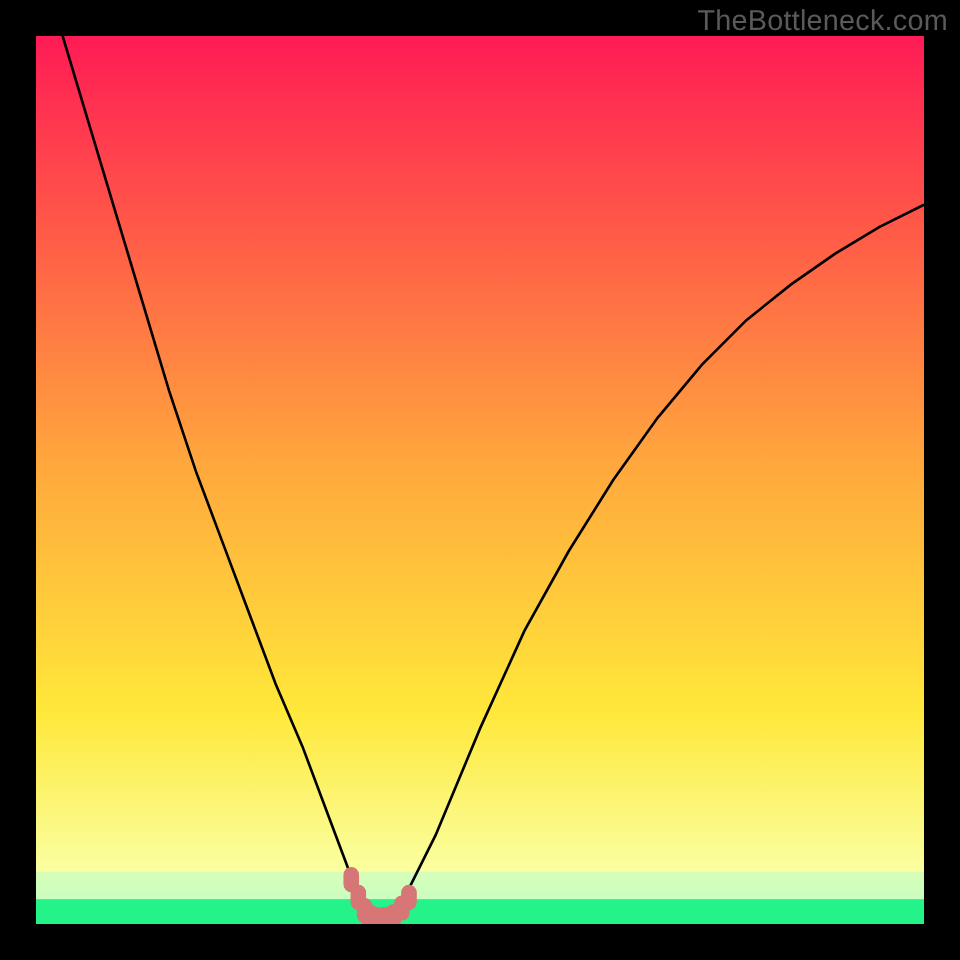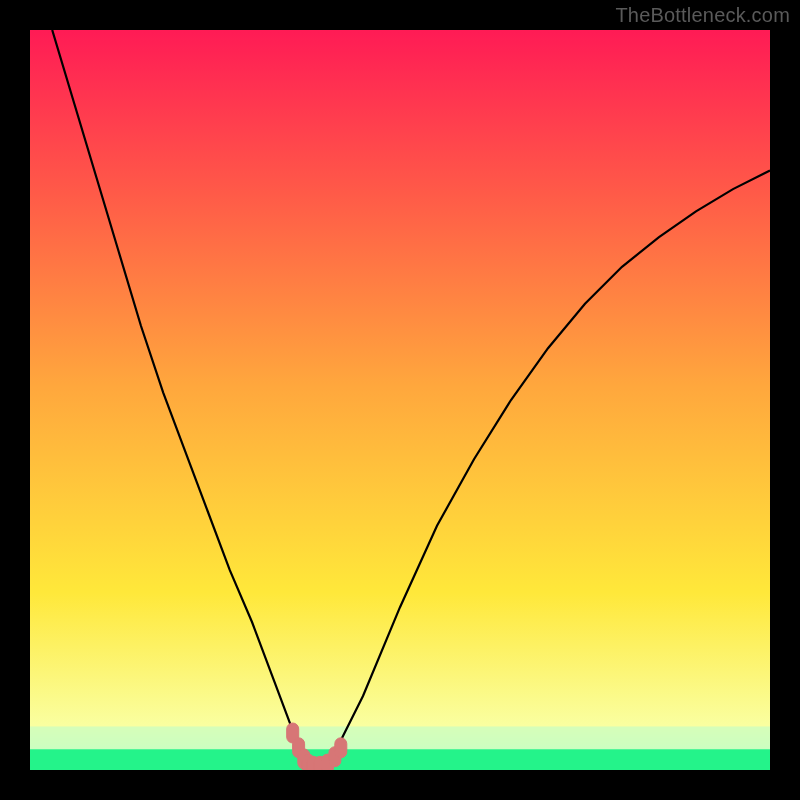--- a/index.html
+++ b/index.html
@@ -22,7 +22,7 @@
     top: 4px;
     right: 10px;
     color: #5a5a5a;
-    font-size: 20px;
+    font-size: 24px;
     font-weight: 400;
     letter-spacing: 0.2px;
     user-select: none;

